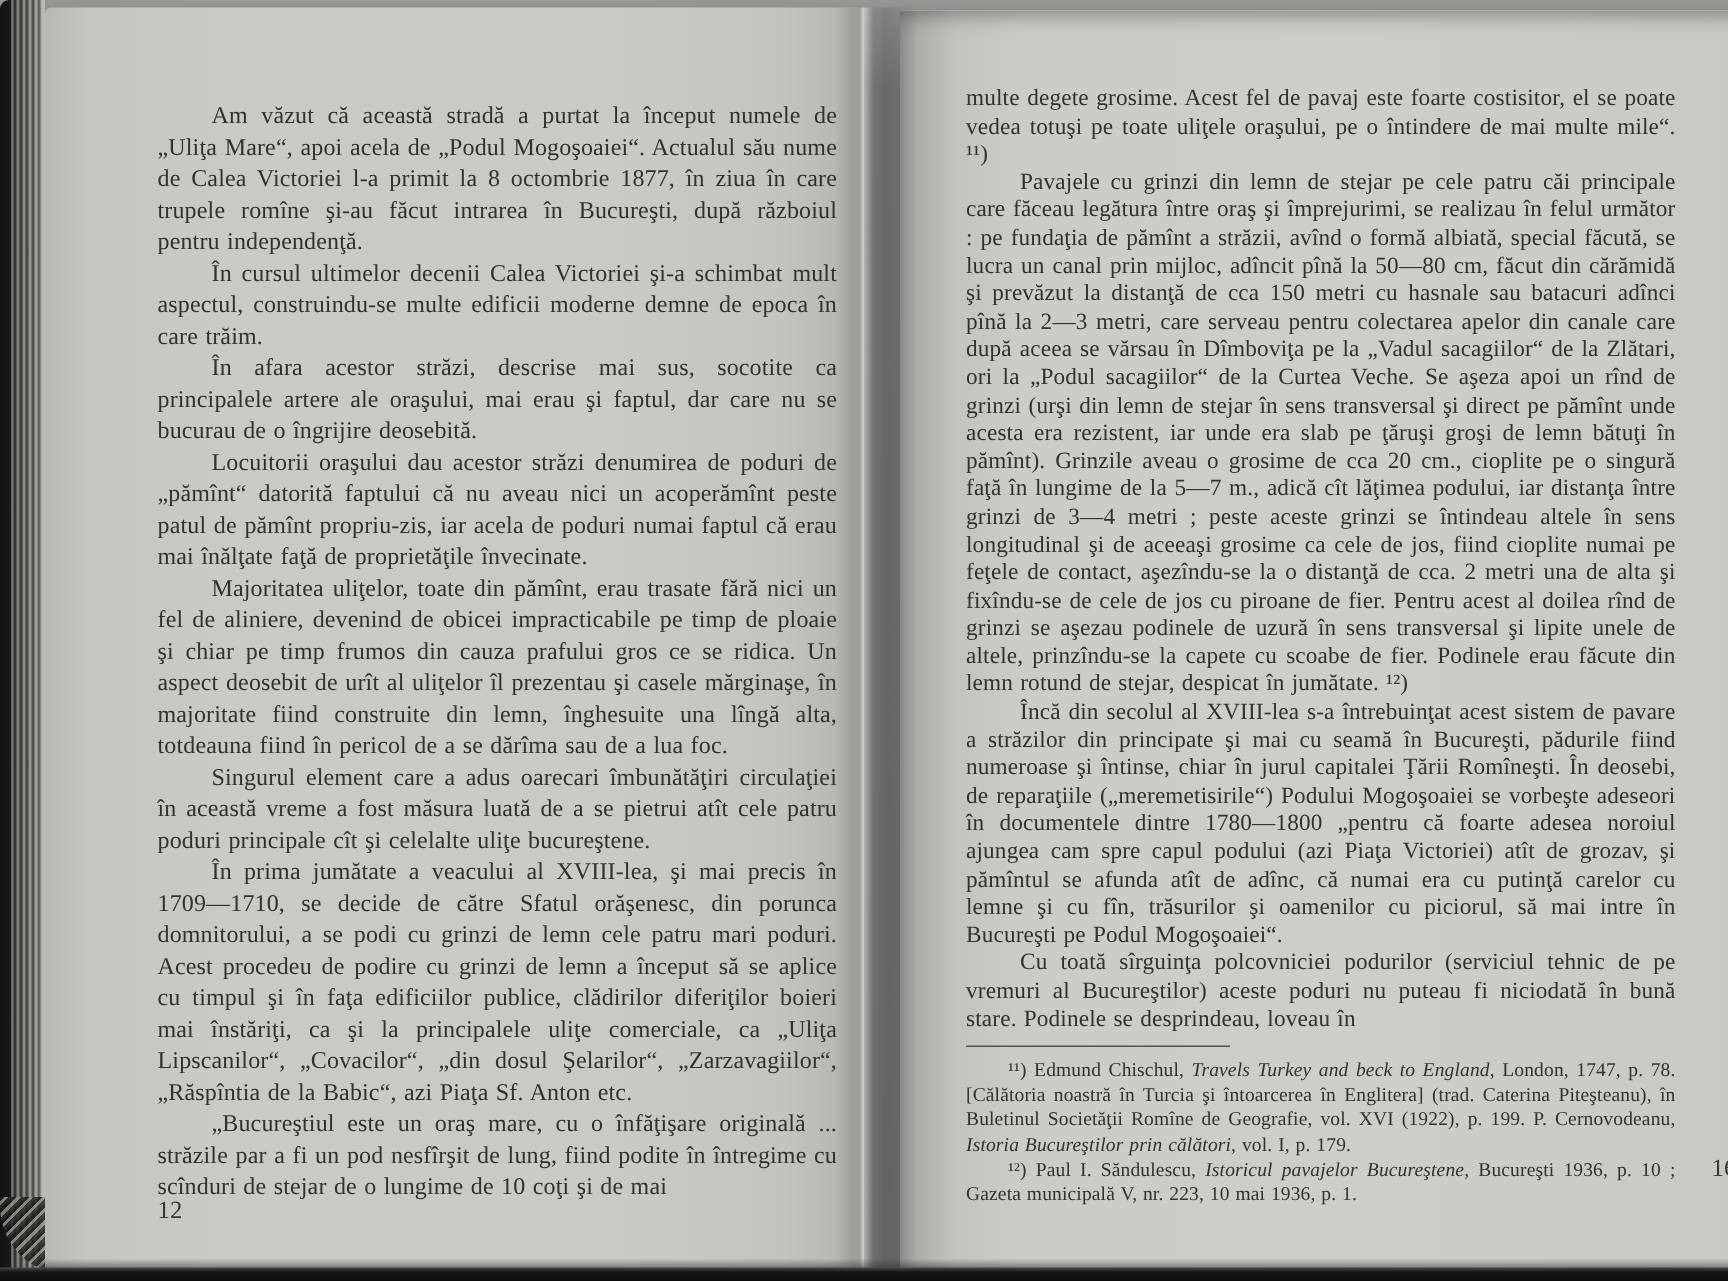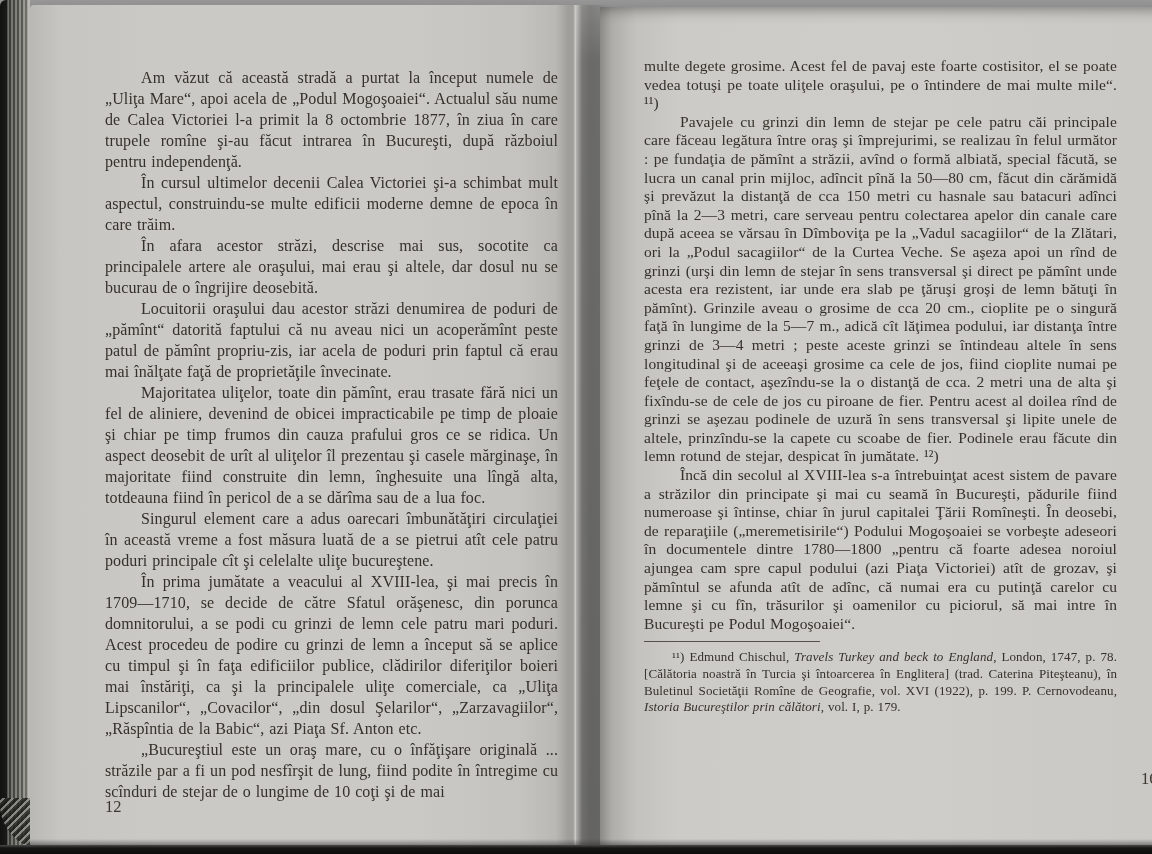--- a/index.html
+++ b/index.html
@@ -68,7 +68,7 @@
     <div class="text-col left-col">
         <p>Am văzut că această stradă a purtat la început numele de „Uliţa Mare“, apoi acela de „Podul Mogoşoaiei“. Actualul său nume de Calea Victoriei l-a primit la 8 octombrie 1877, în ziua în care trupele romîne şi-au făcut intrarea în Bucureşti, după războiul pentru independenţă.</p>
         <p>În cursul ultimelor decenii Calea Victoriei şi-a schimbat mult aspectul, construindu-se multe edificii moderne demne de epoca în care trăim.</p>
-        <p>În afara acestor străzi, descrise mai sus, socotite ca principalele artere ale oraşului, mai erau şi altele, dar dosul nu se bucurau de o îngrijire deosebită.</p>
+        <p>În afara acestor străzi, descrise mai sus, socotite ca principalele artere ale oraşului, mai erau şi faptul, dar care nu se bucurau de o îngrijire deosebită.</p>
         <p>Locuitorii oraşului dau acestor străzi denumirea de poduri de „pămînt“ datorită faptului că nu aveau nici un acoperămînt peste patul de pămînt propriu-zis, iar acela de poduri prin faptul că erau mai înălţate faţă de proprietăţile învecinate.</p>
         <p>Majoritatea uliţelor, toate din pămînt, erau trasate fără nici un fel de aliniere, devenind de obicei impracticabile pe timp de ploaie şi chiar pe timp frumos din cauza prafului gros ce se ridica. Un aspect deosebit de urît al uliţelor îl prezentau şi casele mărginaşe, în majoritate fiind construite din lemn, înghesuite una lîngă alta, totdeauna fiind în pericol de a se dărîma sau de a lua foc.</p>
         <p>Singurul element care a adus oarecari îmbunătăţiri circulaţiei în această vreme a fost măsura luată de a se pietrui atît cele patru poduri principale cît şi celelalte uliţe bucureştene.</p>

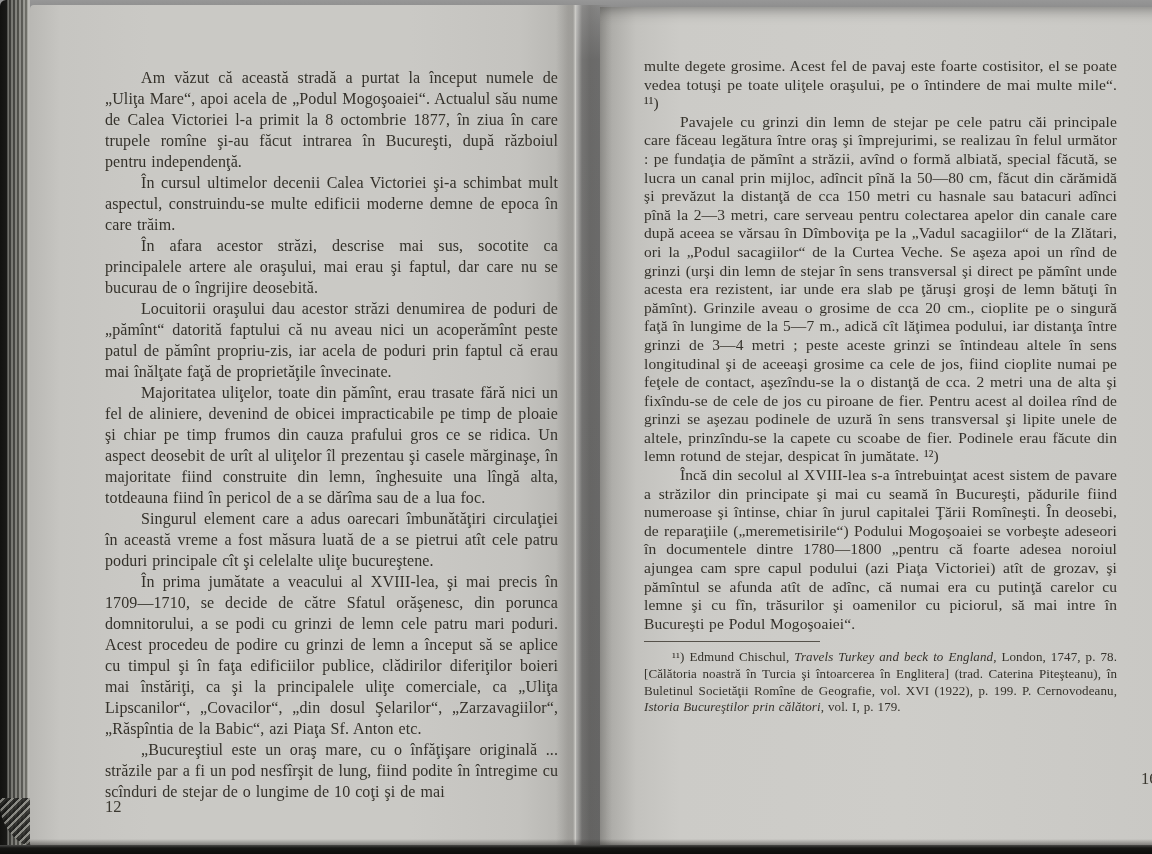--- a/index.html
+++ b/index.html
@@ -69,7 +69,7 @@
         <p>Am văzut că această stradă a purtat la început numele de „Uliţa Mare“, apoi acela de „Podul Mogoşoaiei“. Actualul său nume de Calea Victoriei l-a primit la 8 octombrie 1877, în ziua în care trupele romîne şi-au făcut intrarea în Bucureşti, după războiul pentru independenţă.</p>
         <p>În cursul ultimelor decenii Calea Victoriei şi-a schimbat mult aspectul, construindu-se multe edificii moderne demne de epoca în care trăim.</p>
         <p>În afara acestor străzi, descrise mai sus, socotite ca principalele artere ale oraşului, mai erau şi faptul, dar care nu se bucurau de o îngrijire deosebită.</p>
-        <p>Locuitorii oraşului dau acestor străzi denumirea de poduri de „pămînt“ datorită faptului că nu aveau nici un acoperămînt peste patul de pămînt propriu-zis, iar acela de poduri prin faptul că erau mai înălţate faţă de proprietăţile învecinate.</p>
+        <p>Locuitorii oraşului dau acestor străzi denumirea de poduri de „pămînt“ datorită faptului că nu aveau nici un acoperămînt peste patul de pămînt propriu-zis, iar acela de poduri numai faptul că erau mai înălţate faţă de proprietăţile învecinate.</p>
         <p>Majoritatea uliţelor, toate din pămînt, erau trasate fără nici un fel de aliniere, devenind de obicei impracticabile pe timp de ploaie şi chiar pe timp frumos din cauza prafului gros ce se ridica. Un aspect deosebit de urît al uliţelor îl prezentau şi casele mărginaşe, în majoritate fiind construite din lemn, înghesuite una lîngă alta, totdeauna fiind în pericol de a se dărîma sau de a lua foc.</p>
         <p>Singurul element care a adus oarecari îmbunătăţiri circulaţiei în această vreme a fost măsura luată de a se pietrui atît cele patru poduri principale cît şi celelalte uliţe bucureştene.</p>
         <p>În prima jumătate a veacului al XVIII-lea, şi mai precis în 1709—1710, se decide de către Sfatul orăşenesc, din porunca domnitorului, a se podi cu grinzi de lemn cele patru mari poduri. Acest procedeu de podire cu grinzi de lemn a început să se aplice cu timpul şi în faţa edificiilor publice, clădirilor diferiţilor boieri mai înstăriţi, ca şi la principalele uliţe comerciale, ca „Uliţa Lipscanilor“, „Covacilor“, „din dosul Şelarilor“, „Zarzavagiilor“, „Răspîntia de la Babic“, azi Piaţa Sf. Anton etc.</p>

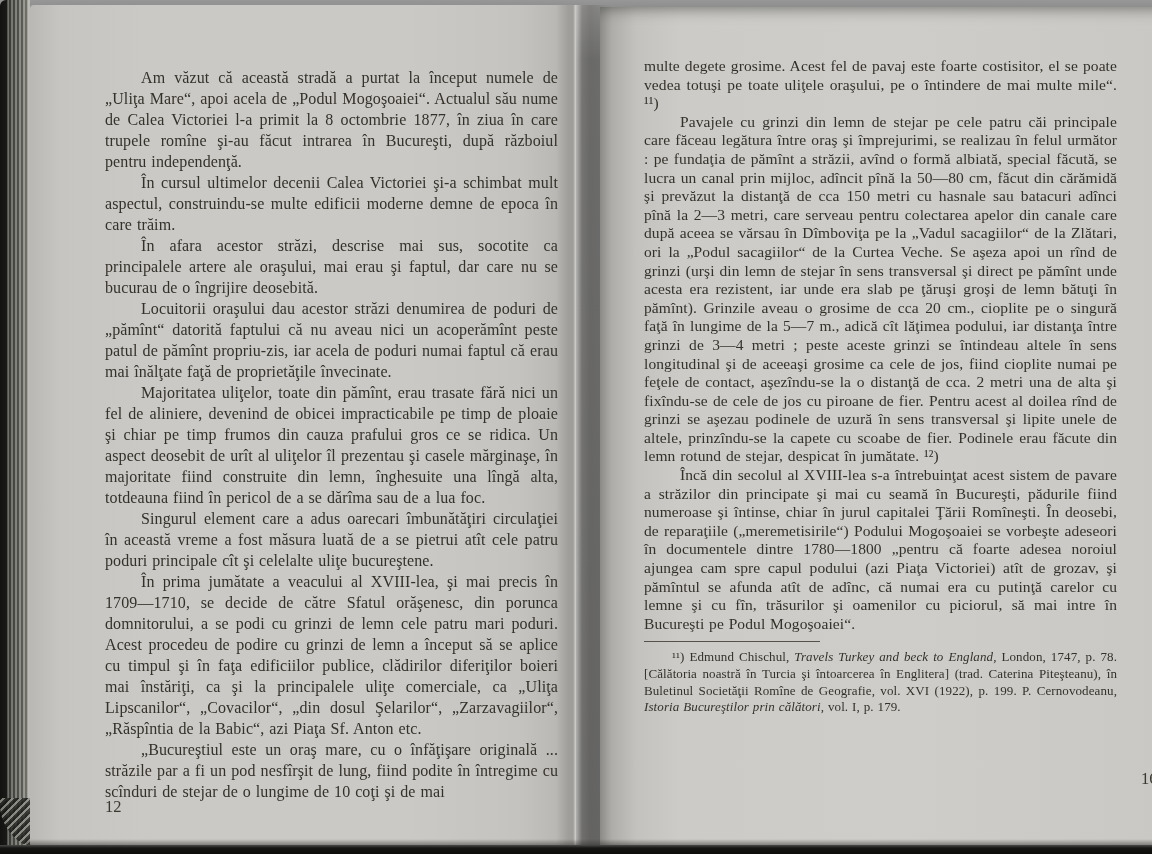--- a/index.html
+++ b/index.html
@@ -84,6 +84,7 @@
           <p class="no-indent">multe degete grosime. Acest fel de pavaj este foarte costisitor, el se poate vedea totuşi pe toate uliţele oraşului, pe o întindere de mai multe mile“. ¹¹)</p>
           <p>Pavajele cu grinzi din lemn de stejar pe cele patru căi principale care făceau legătura între oraş şi împrejurimi, se realizau în felul următor : pe fundaţia de pămînt a străzii, avînd o formă albiată, special făcută, se lucra un canal prin mijloc, adîncit pînă la 50—80 cm, făcut din cărămidă şi prevăzut la distanţă de cca 150 metri cu hasnale sau batacuri adînci pînă la 2—3 metri, care serveau pentru colectarea apelor din canale care după aceea se vărsau în Dîmboviţa pe la „Vadul sacagiilor“ de la Zlătari, ori la „Podul sacagiilor“ de la Curtea Veche. Se aşeza apoi un rînd de grinzi (urşi din lemn de stejar în sens transversal şi direct pe pămînt unde acesta era rezistent, iar unde era slab pe ţăruşi groşi de lemn bătuţi în pămînt). Grinzile aveau o grosime de cca 20 cm., cioplite pe o singură faţă în lungime de la 5—7 m., adică cît lăţimea podului, iar distanţa între grinzi de 3—4 metri ; peste aceste grinzi se întindeau altele în sens longitudinal şi de aceeaşi grosime ca cele de jos, fiind cioplite numai pe feţele de contact, aşezîndu-se la o distanţă de cca. 2 metri una de alta şi fixîndu-se de cele de jos cu piroane de fier. Pentru acest al doilea rînd de grinzi se aşezau podinele de uzură în sens transversal şi lipite unele de altele, prinzîndu-se la capete cu scoabe de fier. Podinele erau făcute din lemn rotund de stejar, despicat în jumătate. ¹²)</p>
           <p>Încă din secolul al XVIII-lea s-a întrebuinţat acest sistem de pavare a străzilor din principate şi mai cu seamă în Bucureşti, pădurile fiind numeroase şi întinse, chiar în jurul capitalei Ţării Romîneşti. În deosebi, de reparaţiile („meremetisirile“) Podului Mogoşoaiei se vorbeşte adeseori în documentele dintre 1780—1800 „pentru că foarte adesea noroiul ajungea cam spre capul podului (azi Piaţa Victoriei) atît de grozav, şi pămîntul se afunda atît de adînc, că numai era cu putinţă carelor cu lemne şi cu fîn, trăsurilor şi oamenilor cu piciorul, să mai intre în Bucureşti pe Podul Mogoşoaiei“.</p>
+          <p>Cu toată sîrguinţa polcovniciei podurilor (serviciul tehnic de pe vremuri al Bucureştilor) aceste poduri nu puteau fi niciodată în bună stare. Podinele se desprindeau, loveau în</p>
         </div>
       <hr class="footnote-rule">
       <div class="footnotes">

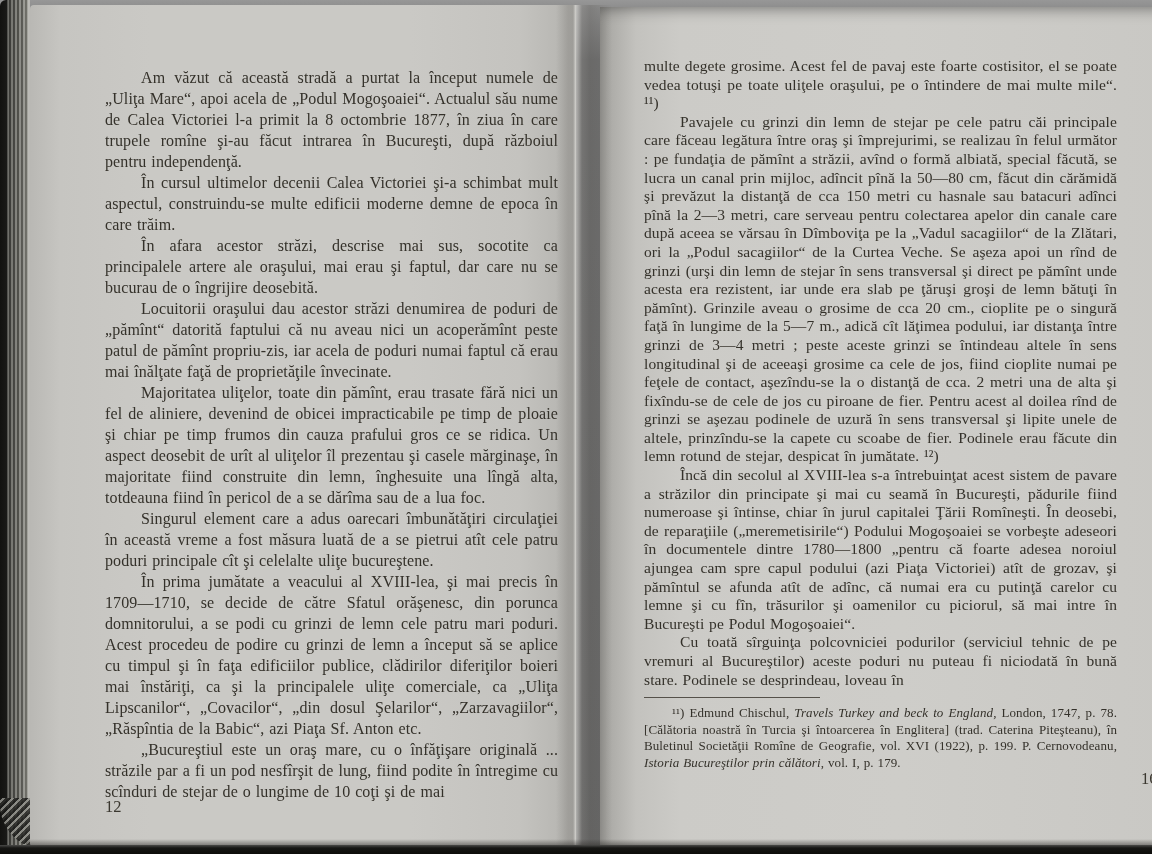--- a/index.html
+++ b/index.html
@@ -89,6 +89,7 @@
       <hr class="footnote-rule">
       <div class="footnotes">
           <p><span>¹¹) Edmund Chischul, </span><span class="it">Travels Turkey and beck to England</span><span>, London, 1747, p. 78. [Călătoria noastră în Turcia şi întoarcerea în Englitera] (trad. Caterina Piteşteanu), în Buletinul Societăţii Romîne de Geografie, vol. XVI (1922), p. 199. P. Cernovodeanu, </span><span class="it">Istoria Bucureştilor prin călători</span><span>, vol. I, p. 179.</span></p>
+          <p><span>¹²) Paul I. Săndulescu, </span><span class="it">Istoricul pavajelor Bucureştene</span><span>, Bucureşti 1936, p. 10 ; Gazeta municipală V, nr. 223, 10 mai 1936, p. 1.</span></p>
         </div>
     </div>
     <div class="pn pn-right">16</div>

